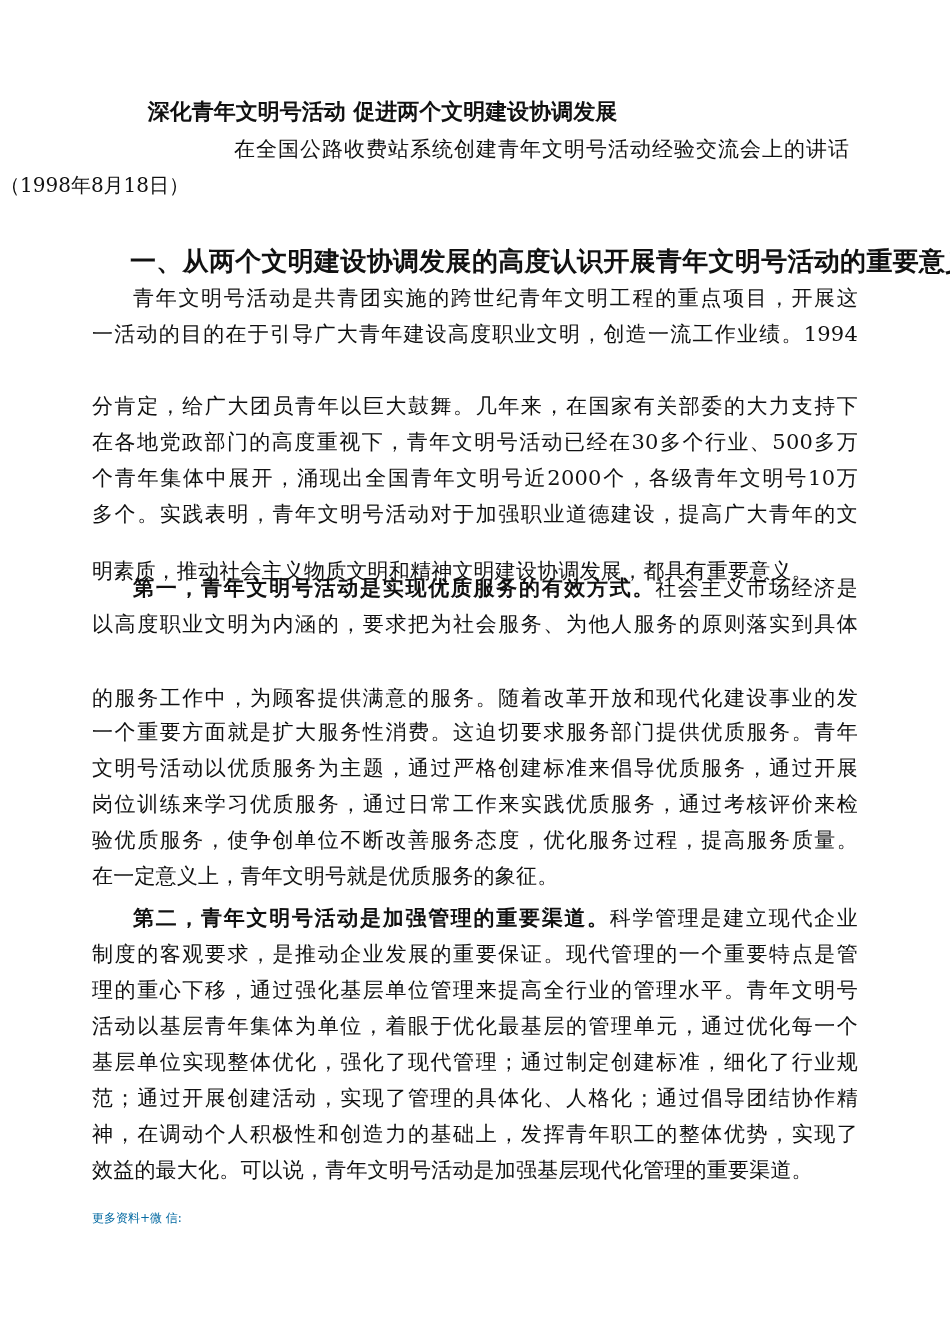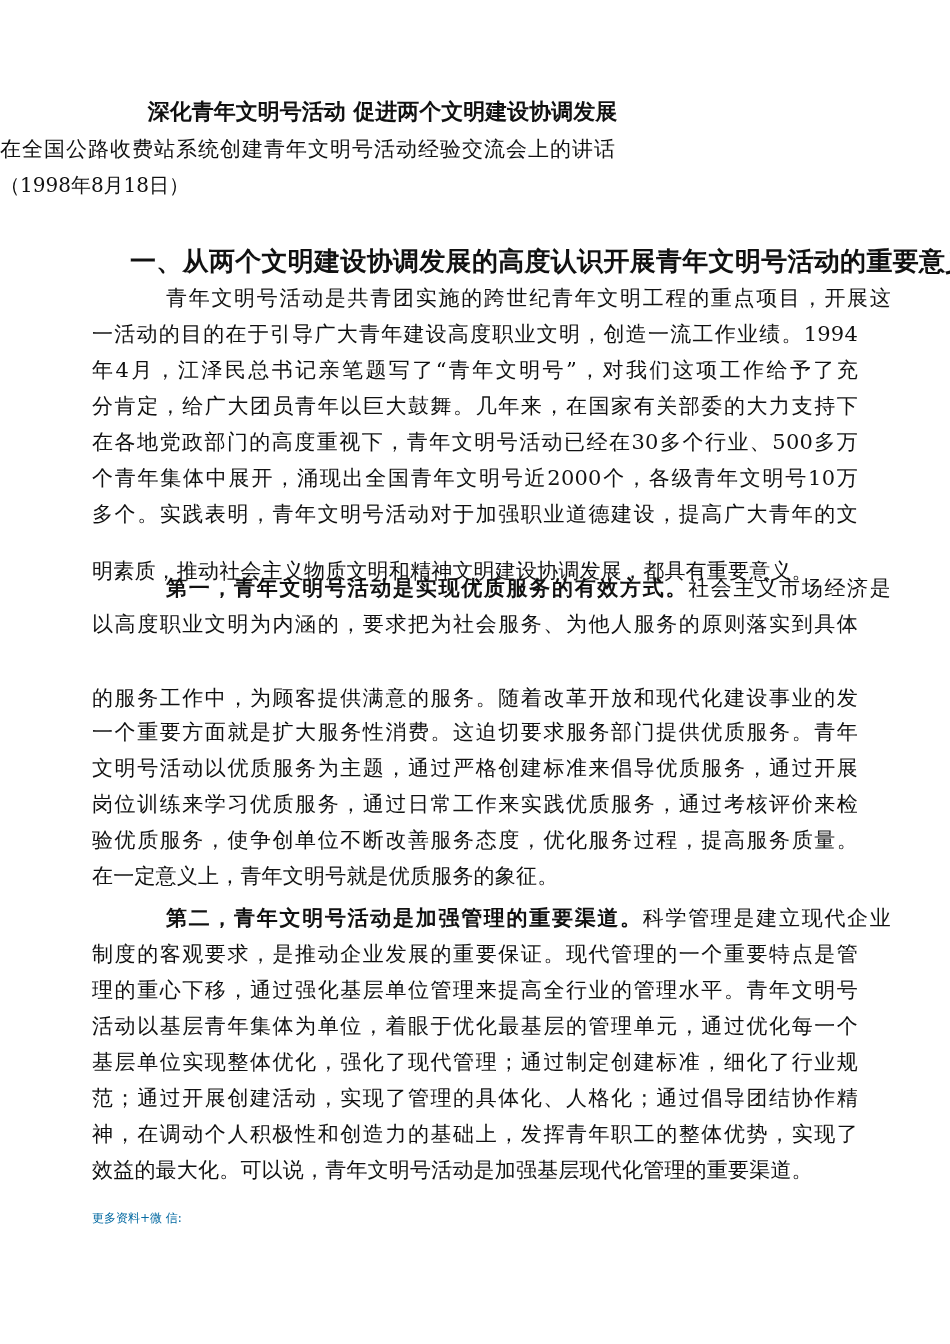--- a/index.html
+++ b/index.html
@@ -6,7 +6,7 @@
     body { width: 950px; height: 1344px; position: relative; overflow: hidden; font-family: "DejaVu Serif", "Liberation Serif", serif; color: #111; }
     .page { position: absolute; left: 0; top: 0; width: 950px; height: 1344px; }
     .title { position: absolute; left: 0; width: 765px; top: 96px; text-align: center; font-size: 22px; font-weight: bold; letter-spacing: 0px; line-height: 30px; }
-    .subtitle { position: absolute; left: 0; width: 850px; top: 134px; text-align: left; font-size: 21px; line-height: 30px; letter-spacing: 1px; }
+    .subtitle { position: absolute; left: 0; width: 850px; top: 134px; text-align: right; font-size: 21px; line-height: 30px; letter-spacing: 1px; }
     .date { position: absolute; left: 0; width: 950px; top: 170px; text-align: left; font-size: 20px; line-height: 30px; }
     .section-heading { position: absolute; left: 130px; top: 246px; font-size: 26px; font-weight: bold; line-height: 30px; font-family: "DejaVu Sans", "Liberation Sans", sans-serif; white-space: nowrap; letter-spacing: 0.3px; }
     .line { position: absolute; left: 92px; width: 766px; height: 36px; font-size: 21px; line-height: 36px; white-space: nowrap; text-align: justify; text-align-last: justify; letter-spacing: 0.2px; }

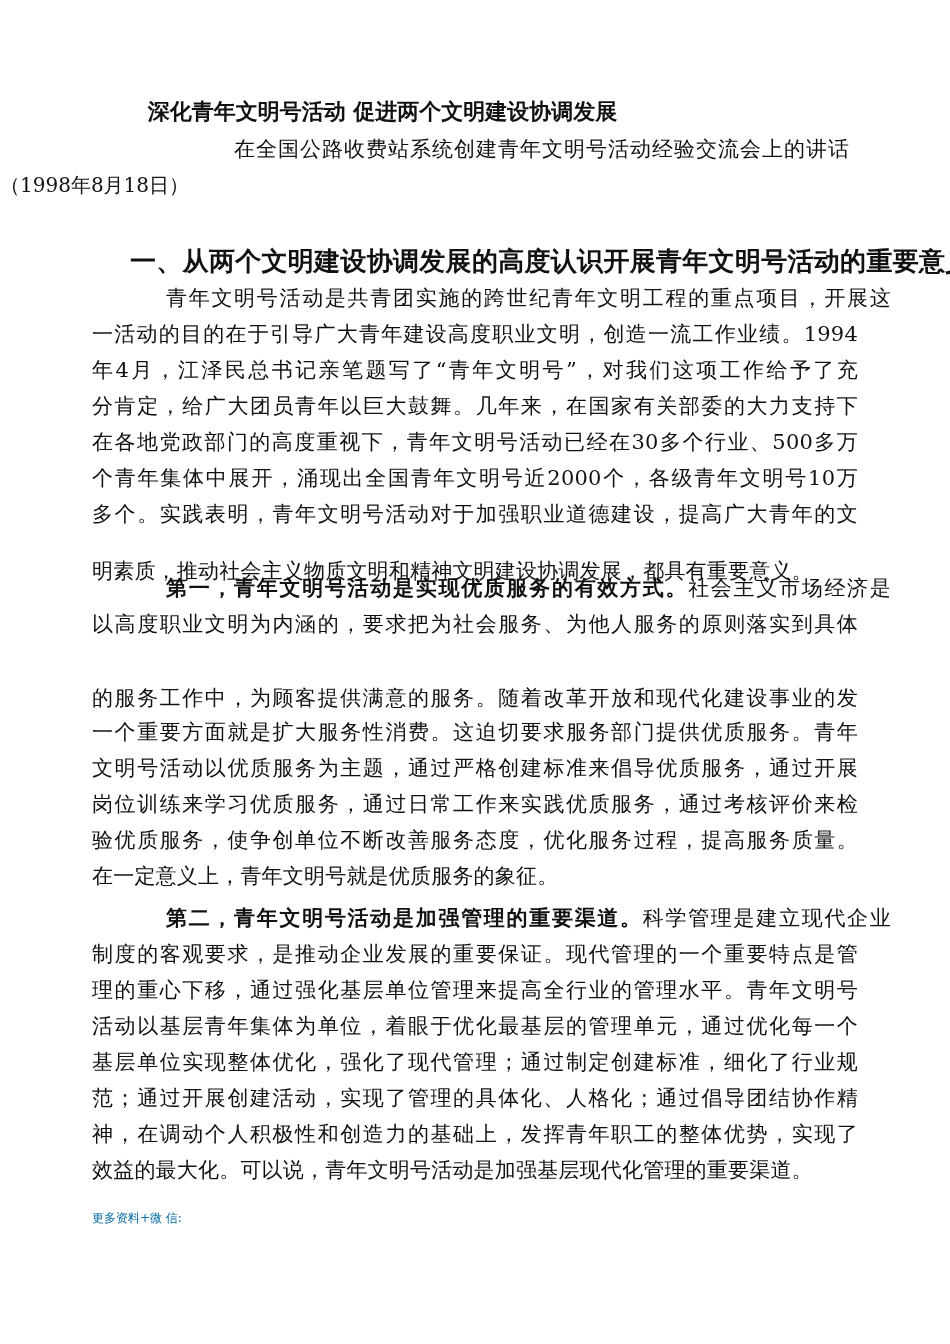--- a/index.html
+++ b/index.html
@@ -10,7 +10,7 @@
     .date { position: absolute; left: 0; width: 950px; top: 170px; text-align: left; font-size: 20px; line-height: 30px; }
     .section-heading { position: absolute; left: 130px; top: 246px; font-size: 26px; font-weight: bold; line-height: 30px; font-family: "DejaVu Sans", "Liberation Sans", sans-serif; white-space: nowrap; letter-spacing: 0.3px; }
     .line { position: absolute; left: 92px; width: 766px; height: 36px; font-size: 21px; line-height: 36px; white-space: nowrap; text-align: justify; text-align-last: justify; letter-spacing: 0.2px; }
-    .line.indent { left: 133px; width: 725px; margin-left: 33px; }
+    .line.indent { left: 133px; width: 725px; }
     .line.last { text-align-last: left; }
     .lead { font-weight: bold; }
     .footer { position: absolute; left: 92px; top: 1207px; font-size: 12px; color: #0369a1; line-height: 22px; white-space: nowrap; }

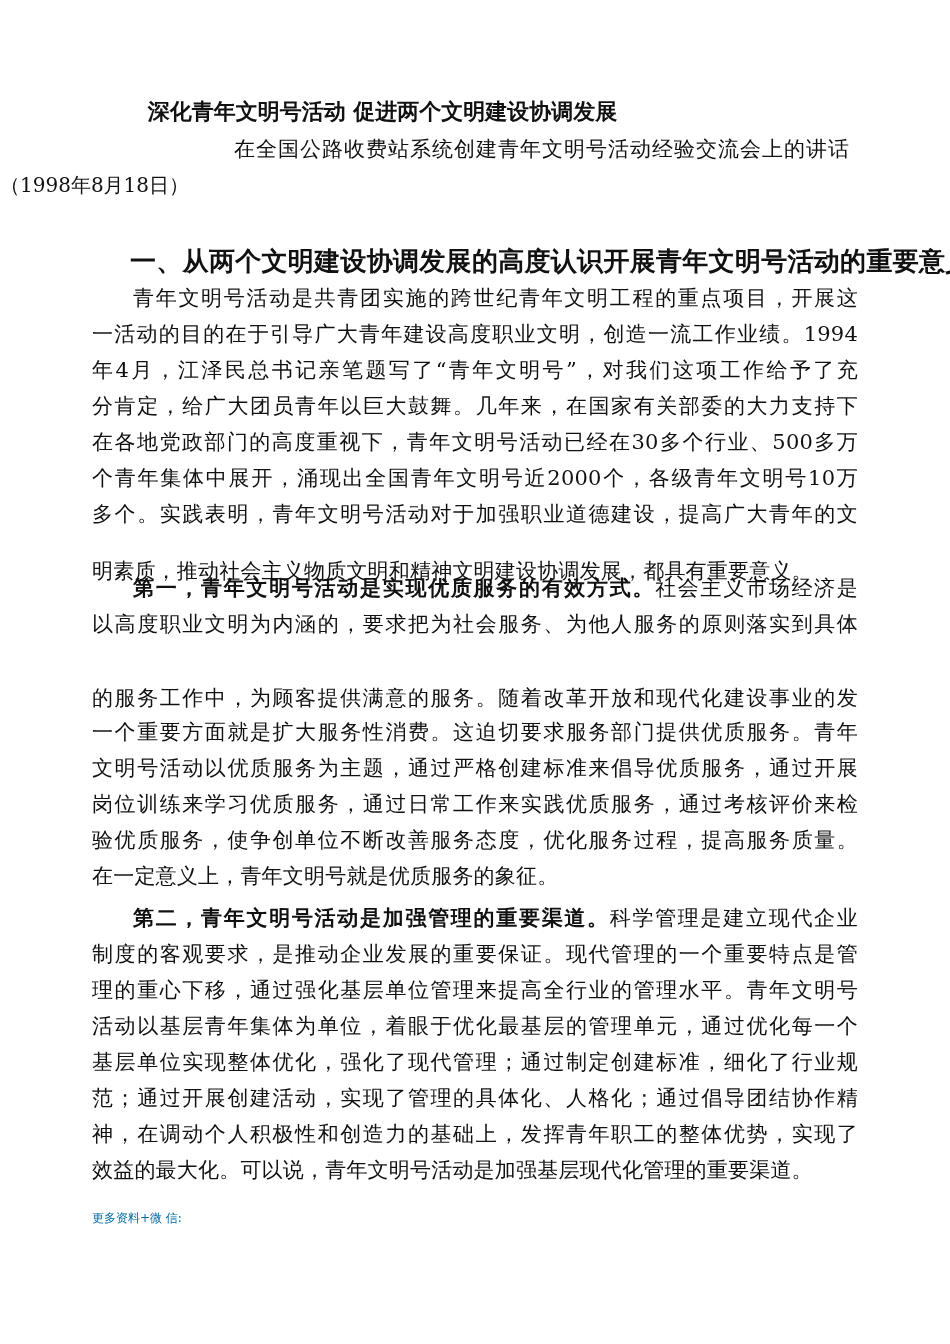--- a/index.html
+++ b/index.html
@@ -27,7 +27,6 @@
 
   <div class="line indent" style="top:280px">青年文明号活动是共青团实施的跨世纪青年文明工程的重点项目，开展这</div>
   <div class="line" style="top:316px">一活动的目的在于引导广大青年建设高度职业文明，创造一流工作业绩。1994</div>
-  <div class="line" style="top:352px">年4月，江泽民总书记亲笔题写了“青年文明号”，对我们这项工作给予了充</div>
   <div class="line" style="top:388px">分肯定，给广大团员青年以巨大鼓舞。几年来，在国家有关部委的大力支持下</div>
   <div class="line" style="top:424px">在各地党政部门的高度重视下，青年文明号活动已经在30多个行业、500多万</div>
   <div class="line" style="top:460px">个青年集体中展开，涌现出全国青年文明号近2000个，各级青年文明号10万</div>

